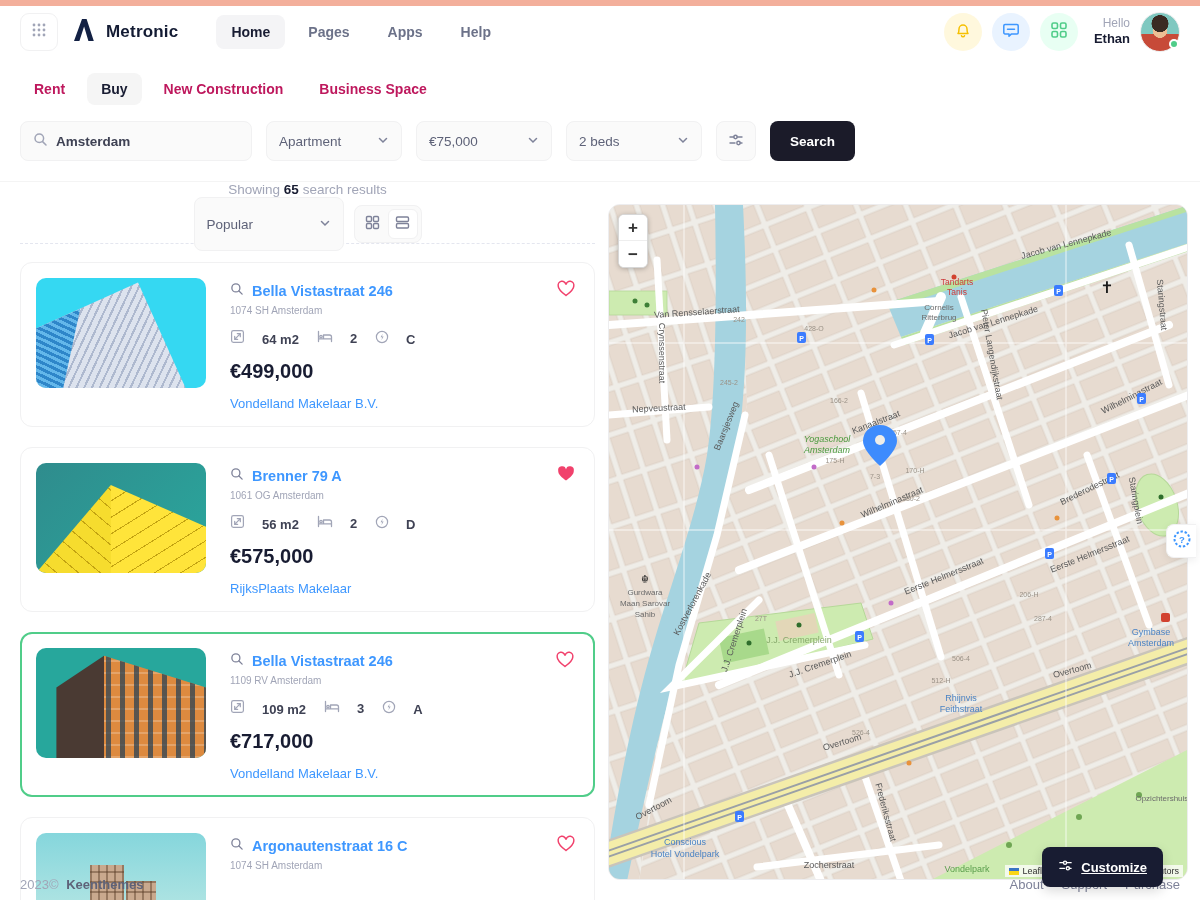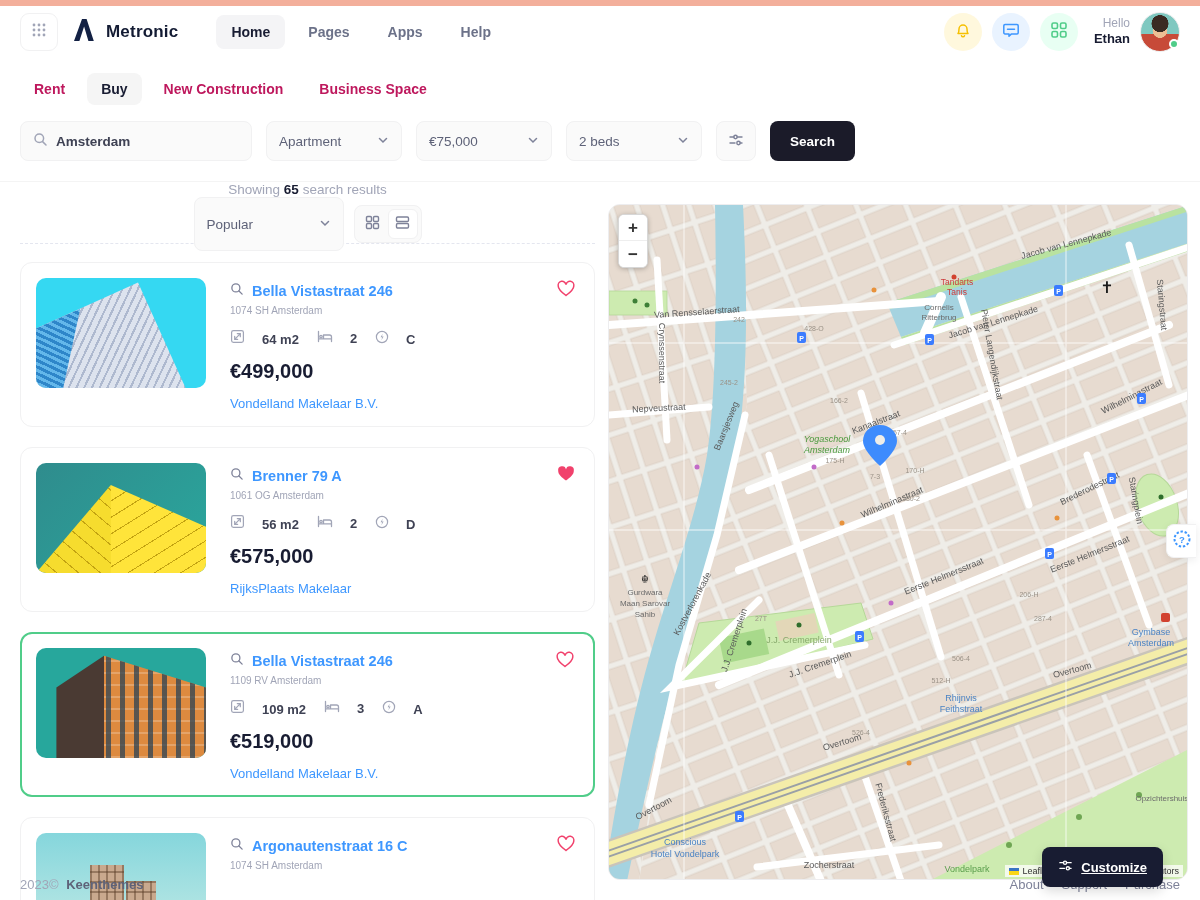--- a/index.html
+++ b/index.html
@@ -401,7 +401,7 @@
                   <span>A</span>
                 </span>
             </div>
-            <div class="cprice">€519,000</div>
+            <div class="cprice">€717,000</div>
             <div class="cagency">Vondelland Makelaar B.V.</div>
           </div>
           <button class="heart"><span><svg width="20" height="19" viewBox="0 0 20 19" fill="none" stroke="#F1416C" stroke-width="1.5">

